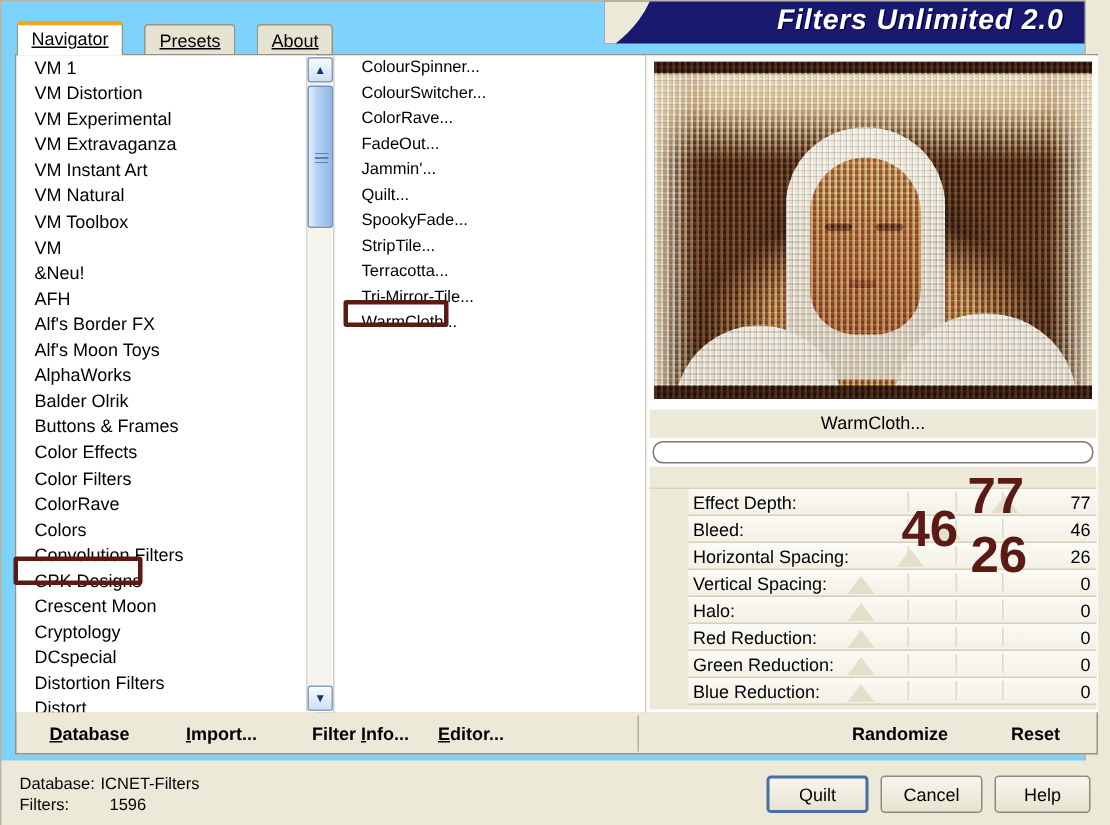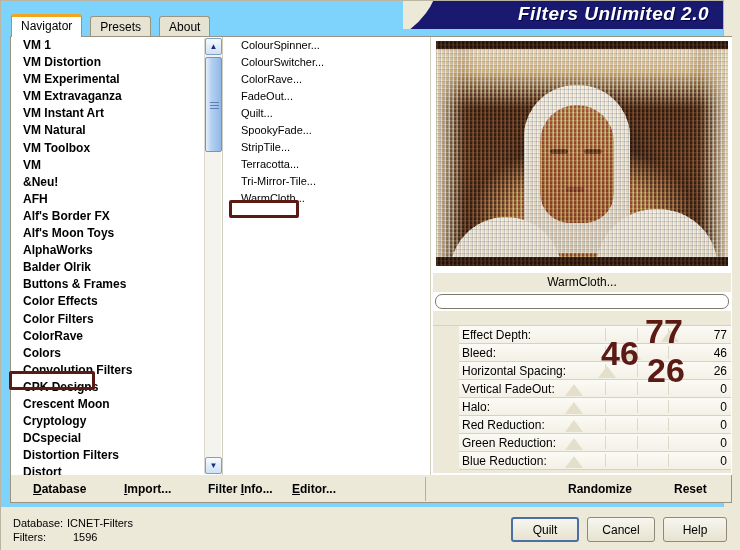--- a/index.html
+++ b/index.html
@@ -55,7 +55,7 @@
   .tab {
     height: 20px;
     padding: 1px 9px 0 9px;
-    margin-right: 8px;
+    margin-right: 14px;
     font-size: 12px;
     color: #000;
     background: #e7e3d2;
@@ -64,6 +64,7 @@
     border-radius: 3px 3px 0 0;
     line-height: 18px;
     cursor: default;
+    text-decoration: underline;
   }
   .tab.active {
     background: #ffffff;

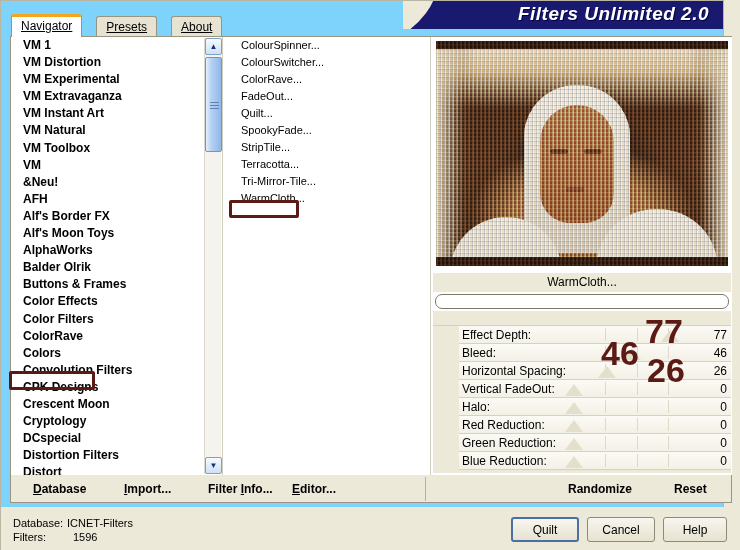--- a/index.html
+++ b/index.html
@@ -102,7 +102,6 @@
     line-height: 17.1px;
     white-space: nowrap;
     cursor: default;
-    font-weight: bold;
   }
   .hl-box {
     position: absolute;

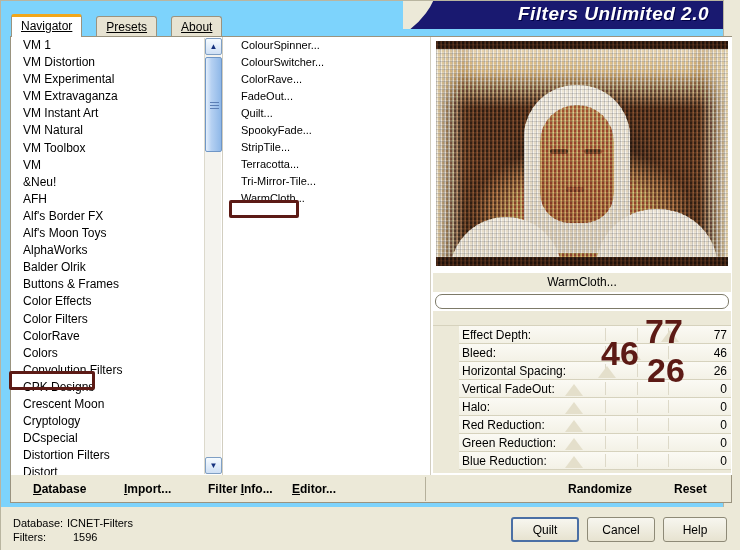--- a/index.html
+++ b/index.html
@@ -483,6 +483,7 @@
         <div class="filt-item">ColourSwitcher...</div>
         <div class="filt-item">ColorRave...</div>
         <div class="filt-item">FadeOut...</div>
+        <div class="filt-item">Jammin'...</div>
         <div class="filt-item">Quilt...</div>
         <div class="filt-item">SpookyFade...</div>
         <div class="filt-item">StripTile...</div>

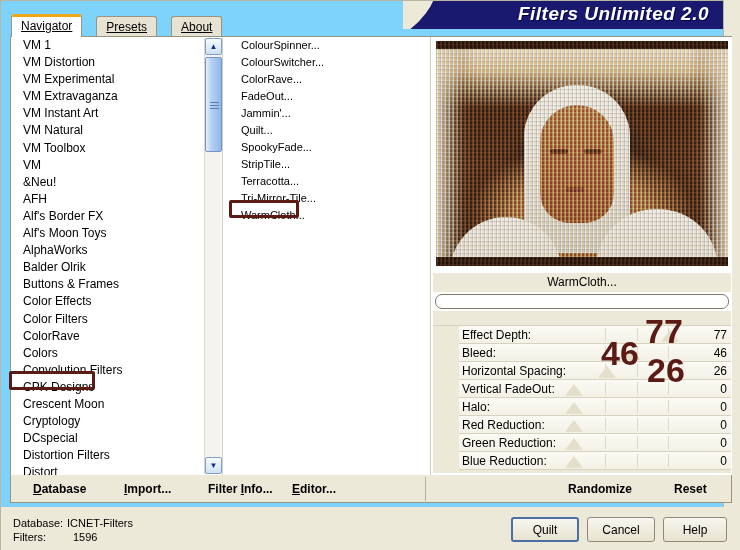--- a/index.html
+++ b/index.html
@@ -550,7 +550,7 @@
             <div class="val">26</div>
           </div>
           <div class="slider-row">
-            <div class="lbl">Vertical FadeOut:</div>
+            <div class="lbl">Vertical Spacing:</div>
             <div class="track">
               <div class="tick" style="left: 25%;"></div>
               <div class="tick" style="left: 50%;"></div>

